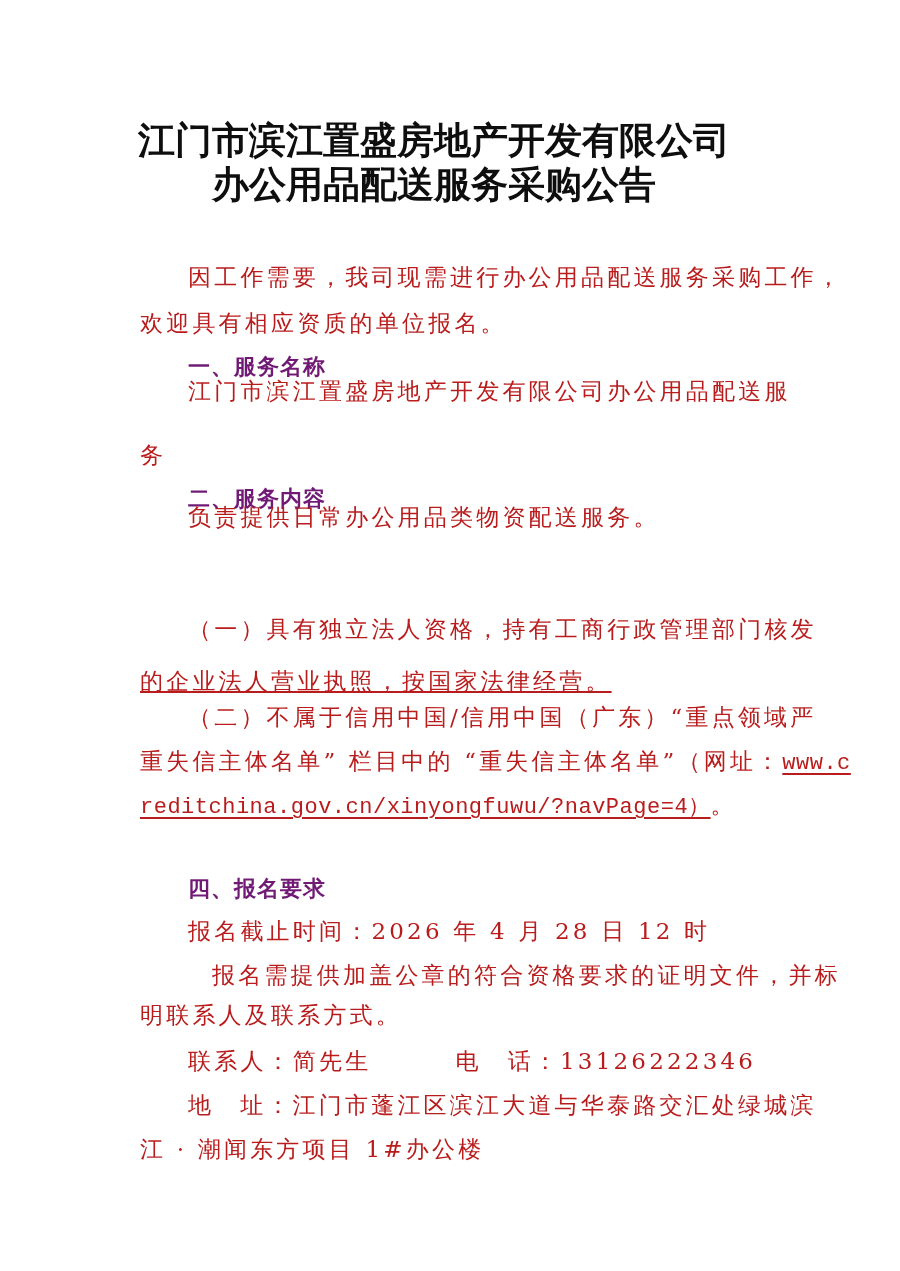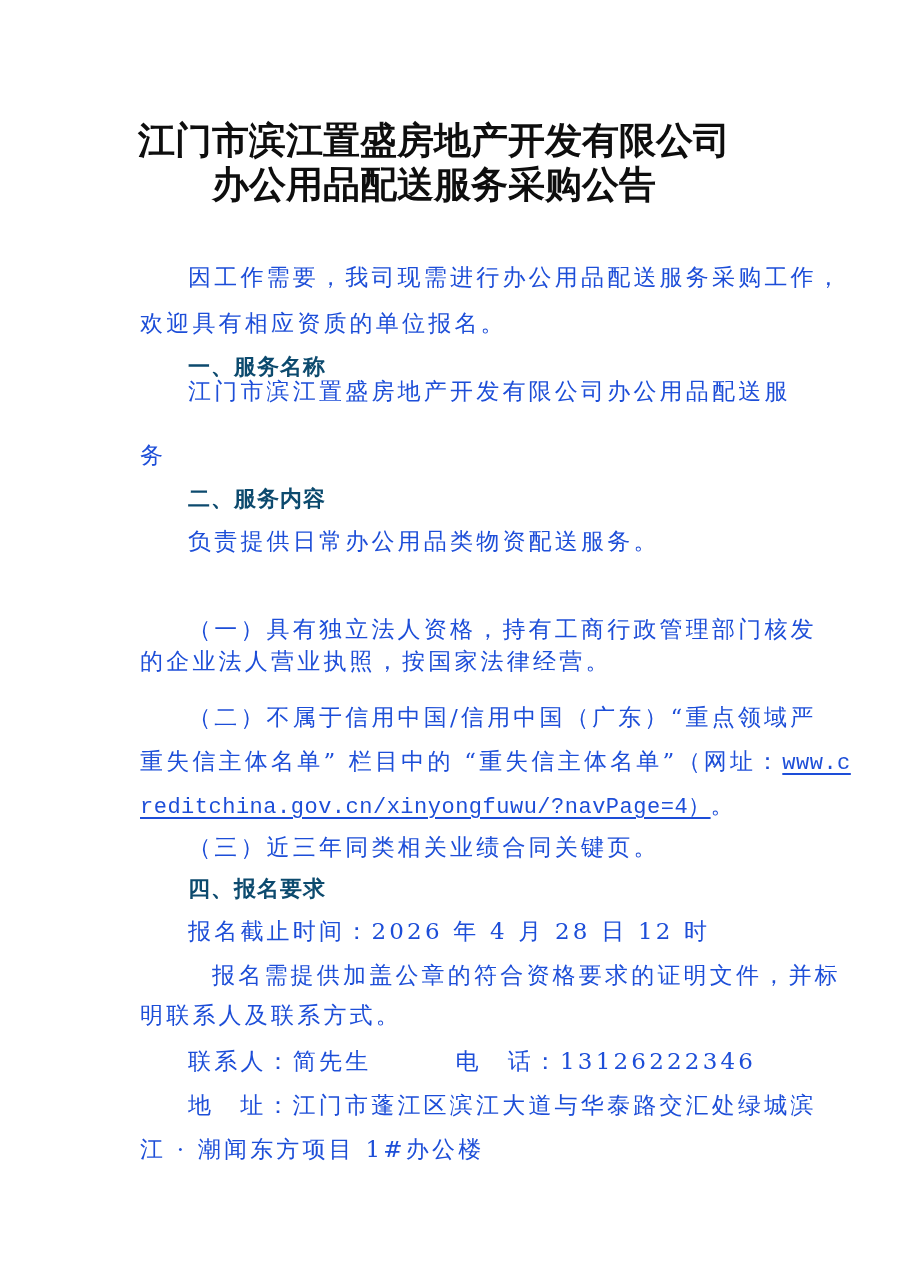--- a/index.html
+++ b/index.html
@@ -43,7 +43,7 @@
       font-size: 23px;
       line-height: 30px;
       letter-spacing: 3.2px;
-      color: #1d4ed8;
+      color: #b91c1c;
       white-space: nowrap;
     }
     .indent { left: 188px; }

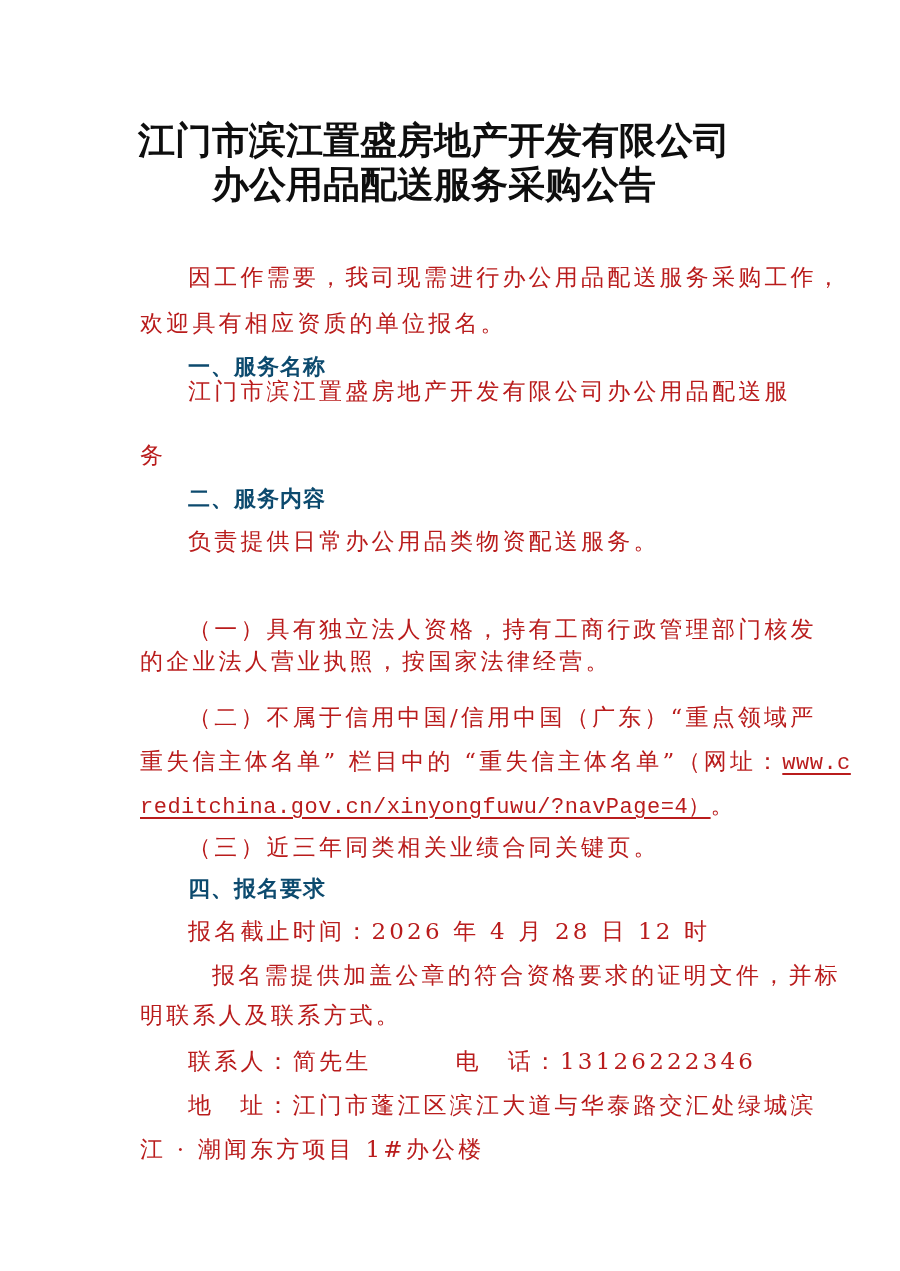--- a/index.html
+++ b/index.html
@@ -52,7 +52,7 @@
       font-weight: bold;
       font-size: 22px;
       letter-spacing: 1px;
-      color: #0c4a6e;
+      color: #701a75;
     }
     .url {
       font-family: "Liberation Mono", "DejaVu Sans Mono", monospace;

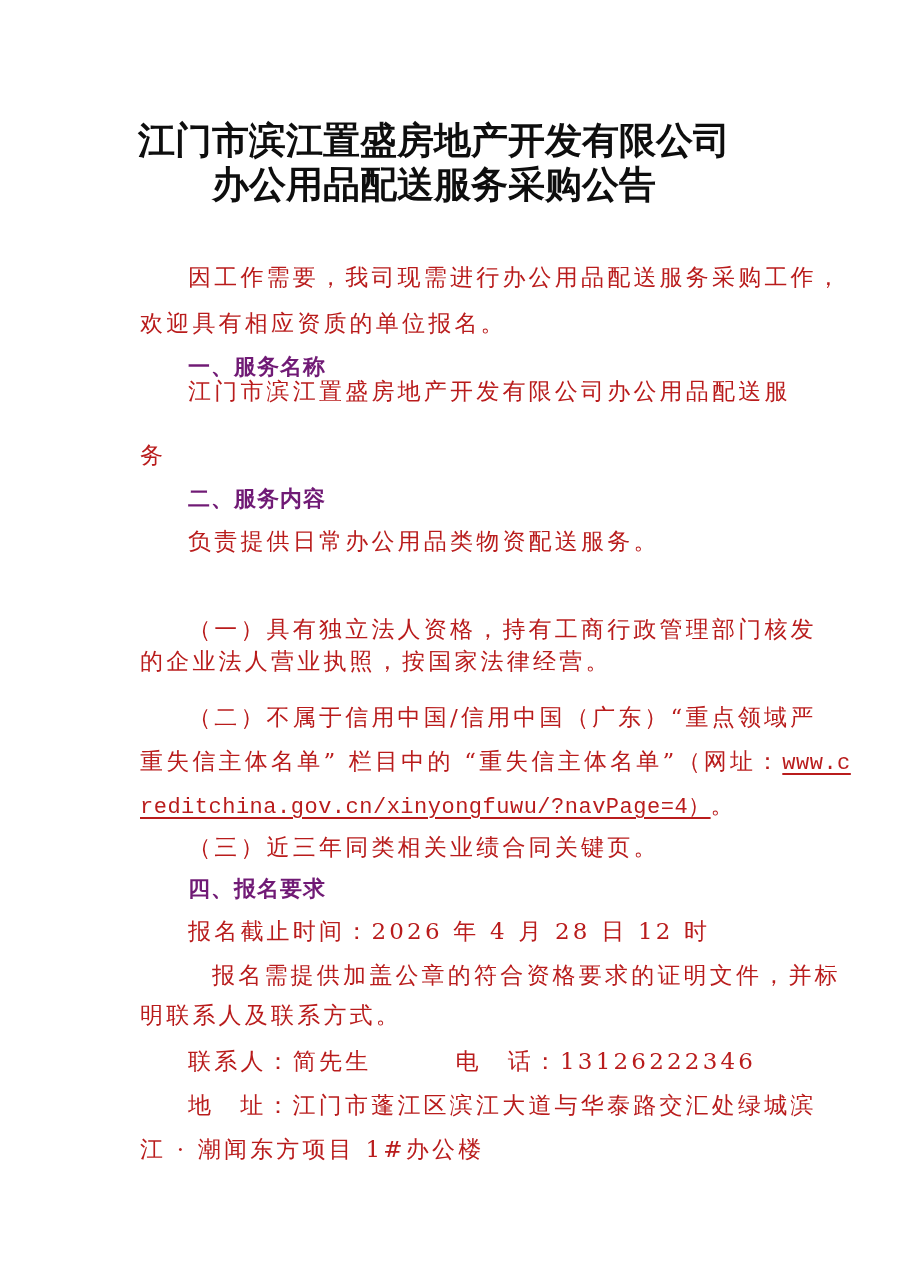--- a/index.html
+++ b/index.html
@@ -80,7 +80,7 @@
   <div class="line" style="top:440px;">务</div>
 
   <div class="line indent heading" style="top:484px;">二、服务内容</div>
-  <div class="line indent" style="top:526px;">负责提供日常办公用品类物资配送服务。</div>
+  <div class="line indent" style="top:502px;">负责提供日常办公用品类物资配送服务。</div>
 
   <div class="line indent" style="top:614px;">（一）具有独立法人资格，持有工商行政管理部门核发</div>
   <div class="line" style="top:646px;">的企业法人营业执照，按国家法律经营。</div>

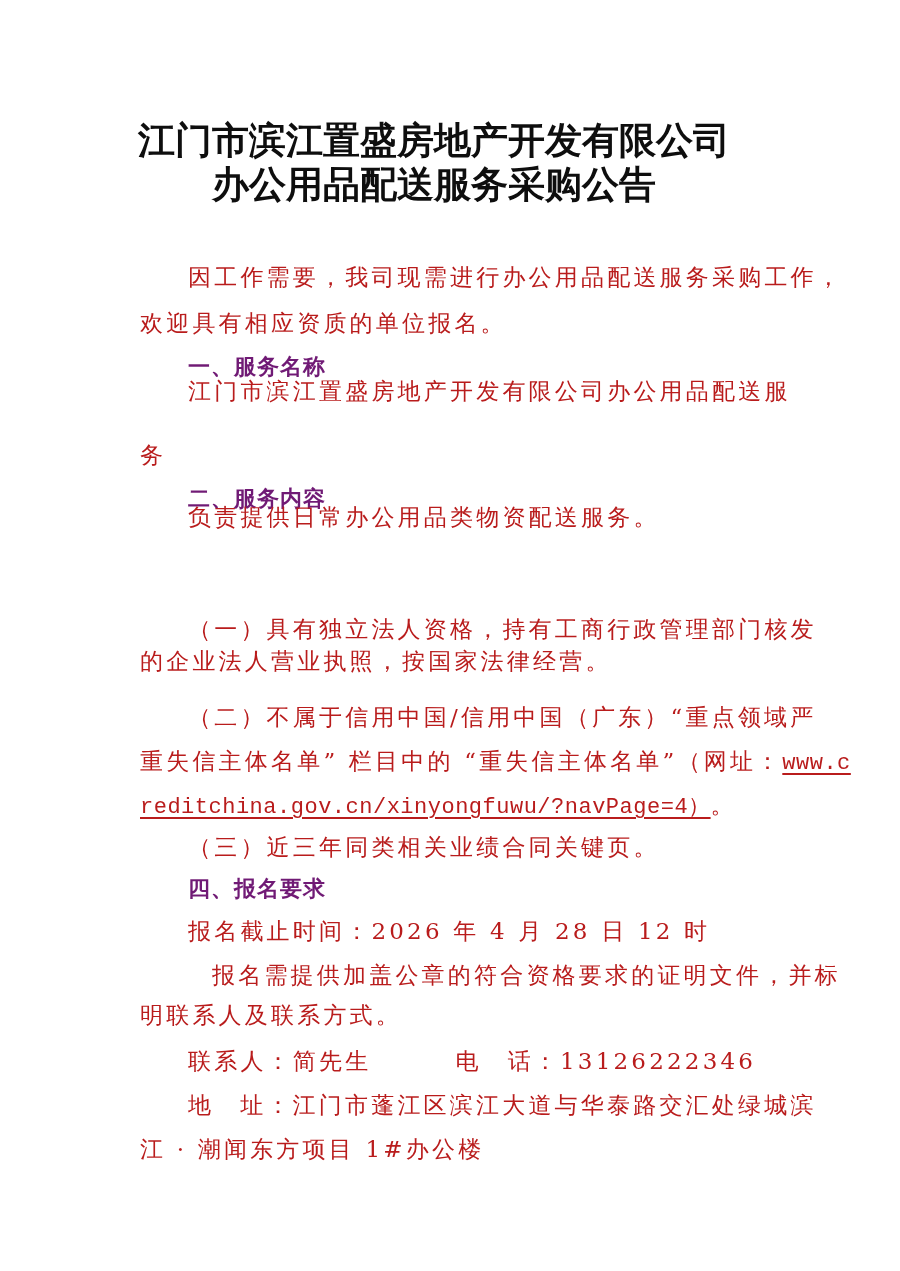--- a/index.html
+++ b/index.html
@@ -83,7 +83,7 @@
   <div class="line indent" style="top:502px;">负责提供日常办公用品类物资配送服务。</div>
 
   <div class="line indent" style="top:614px;">（一）具有独立法人资格，持有工商行政管理部门核发</div>
-  <div class="line" style="top:646px;">的企业法人营业执照，按国家法律经营。</div>
+  <div class="line" style="top:666px;text-decoration:underline;">的企业法人营业执照，按国家法律经营。</div>
 
   <div class="line indent" style="top:702px;">（二）不属于信用中国/信用中国（广东）“重点领域严</div>
   <div class="line" style="top:746px;">

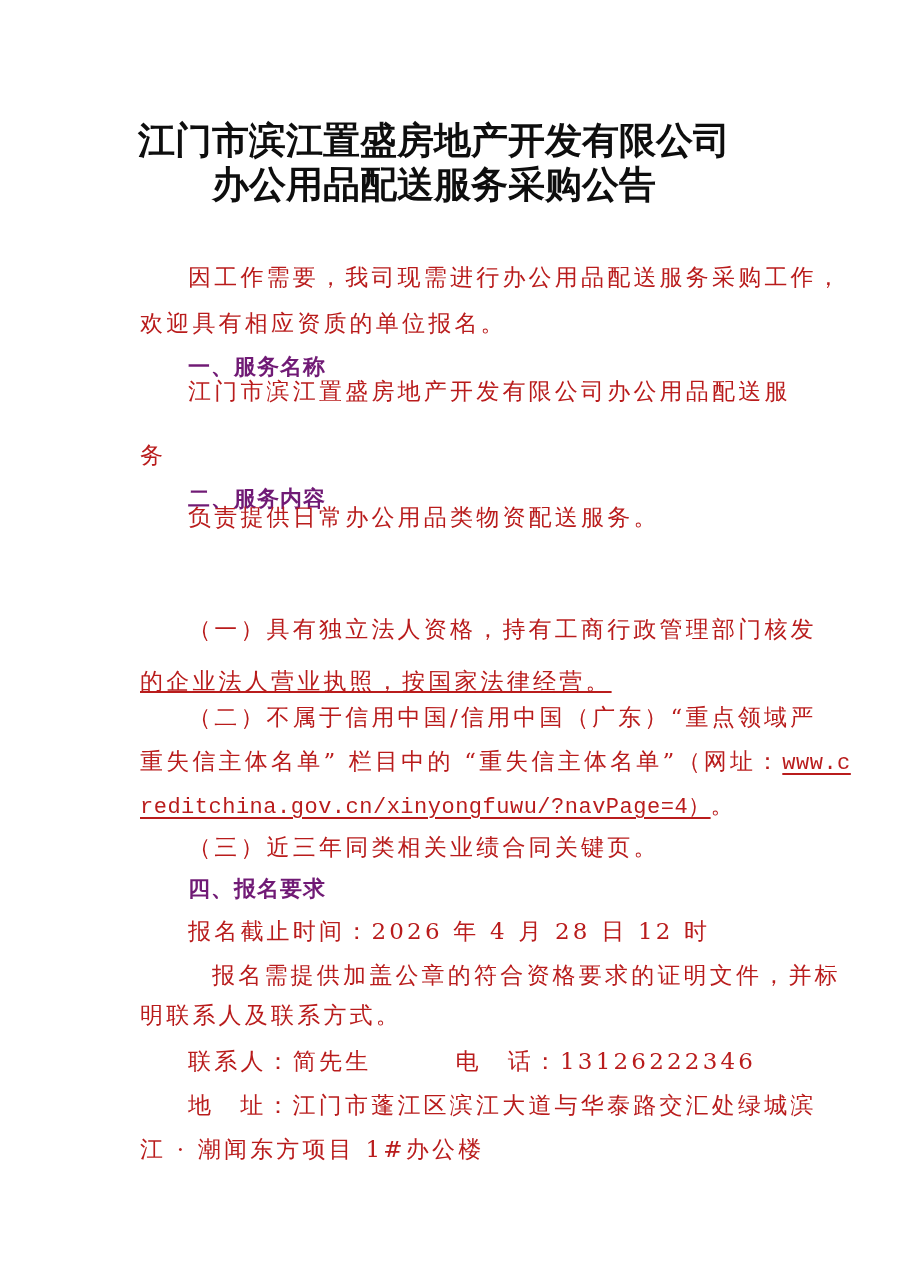--- a/index.html
+++ b/index.html
@@ -93,7 +93,6 @@
     <span class="url">reditchina.gov.cn/xinyongfuwu/?navPage=4）</span><span>。</span>
   </div>
 
-  <div class="line indent" style="top:832px;">（三）近三年同类相关业绩合同关键页。</div>
 
   <div class="line indent heading" style="top:874px;">四、报名要求</div>
   <div class="line indent" style="top:916px;">

